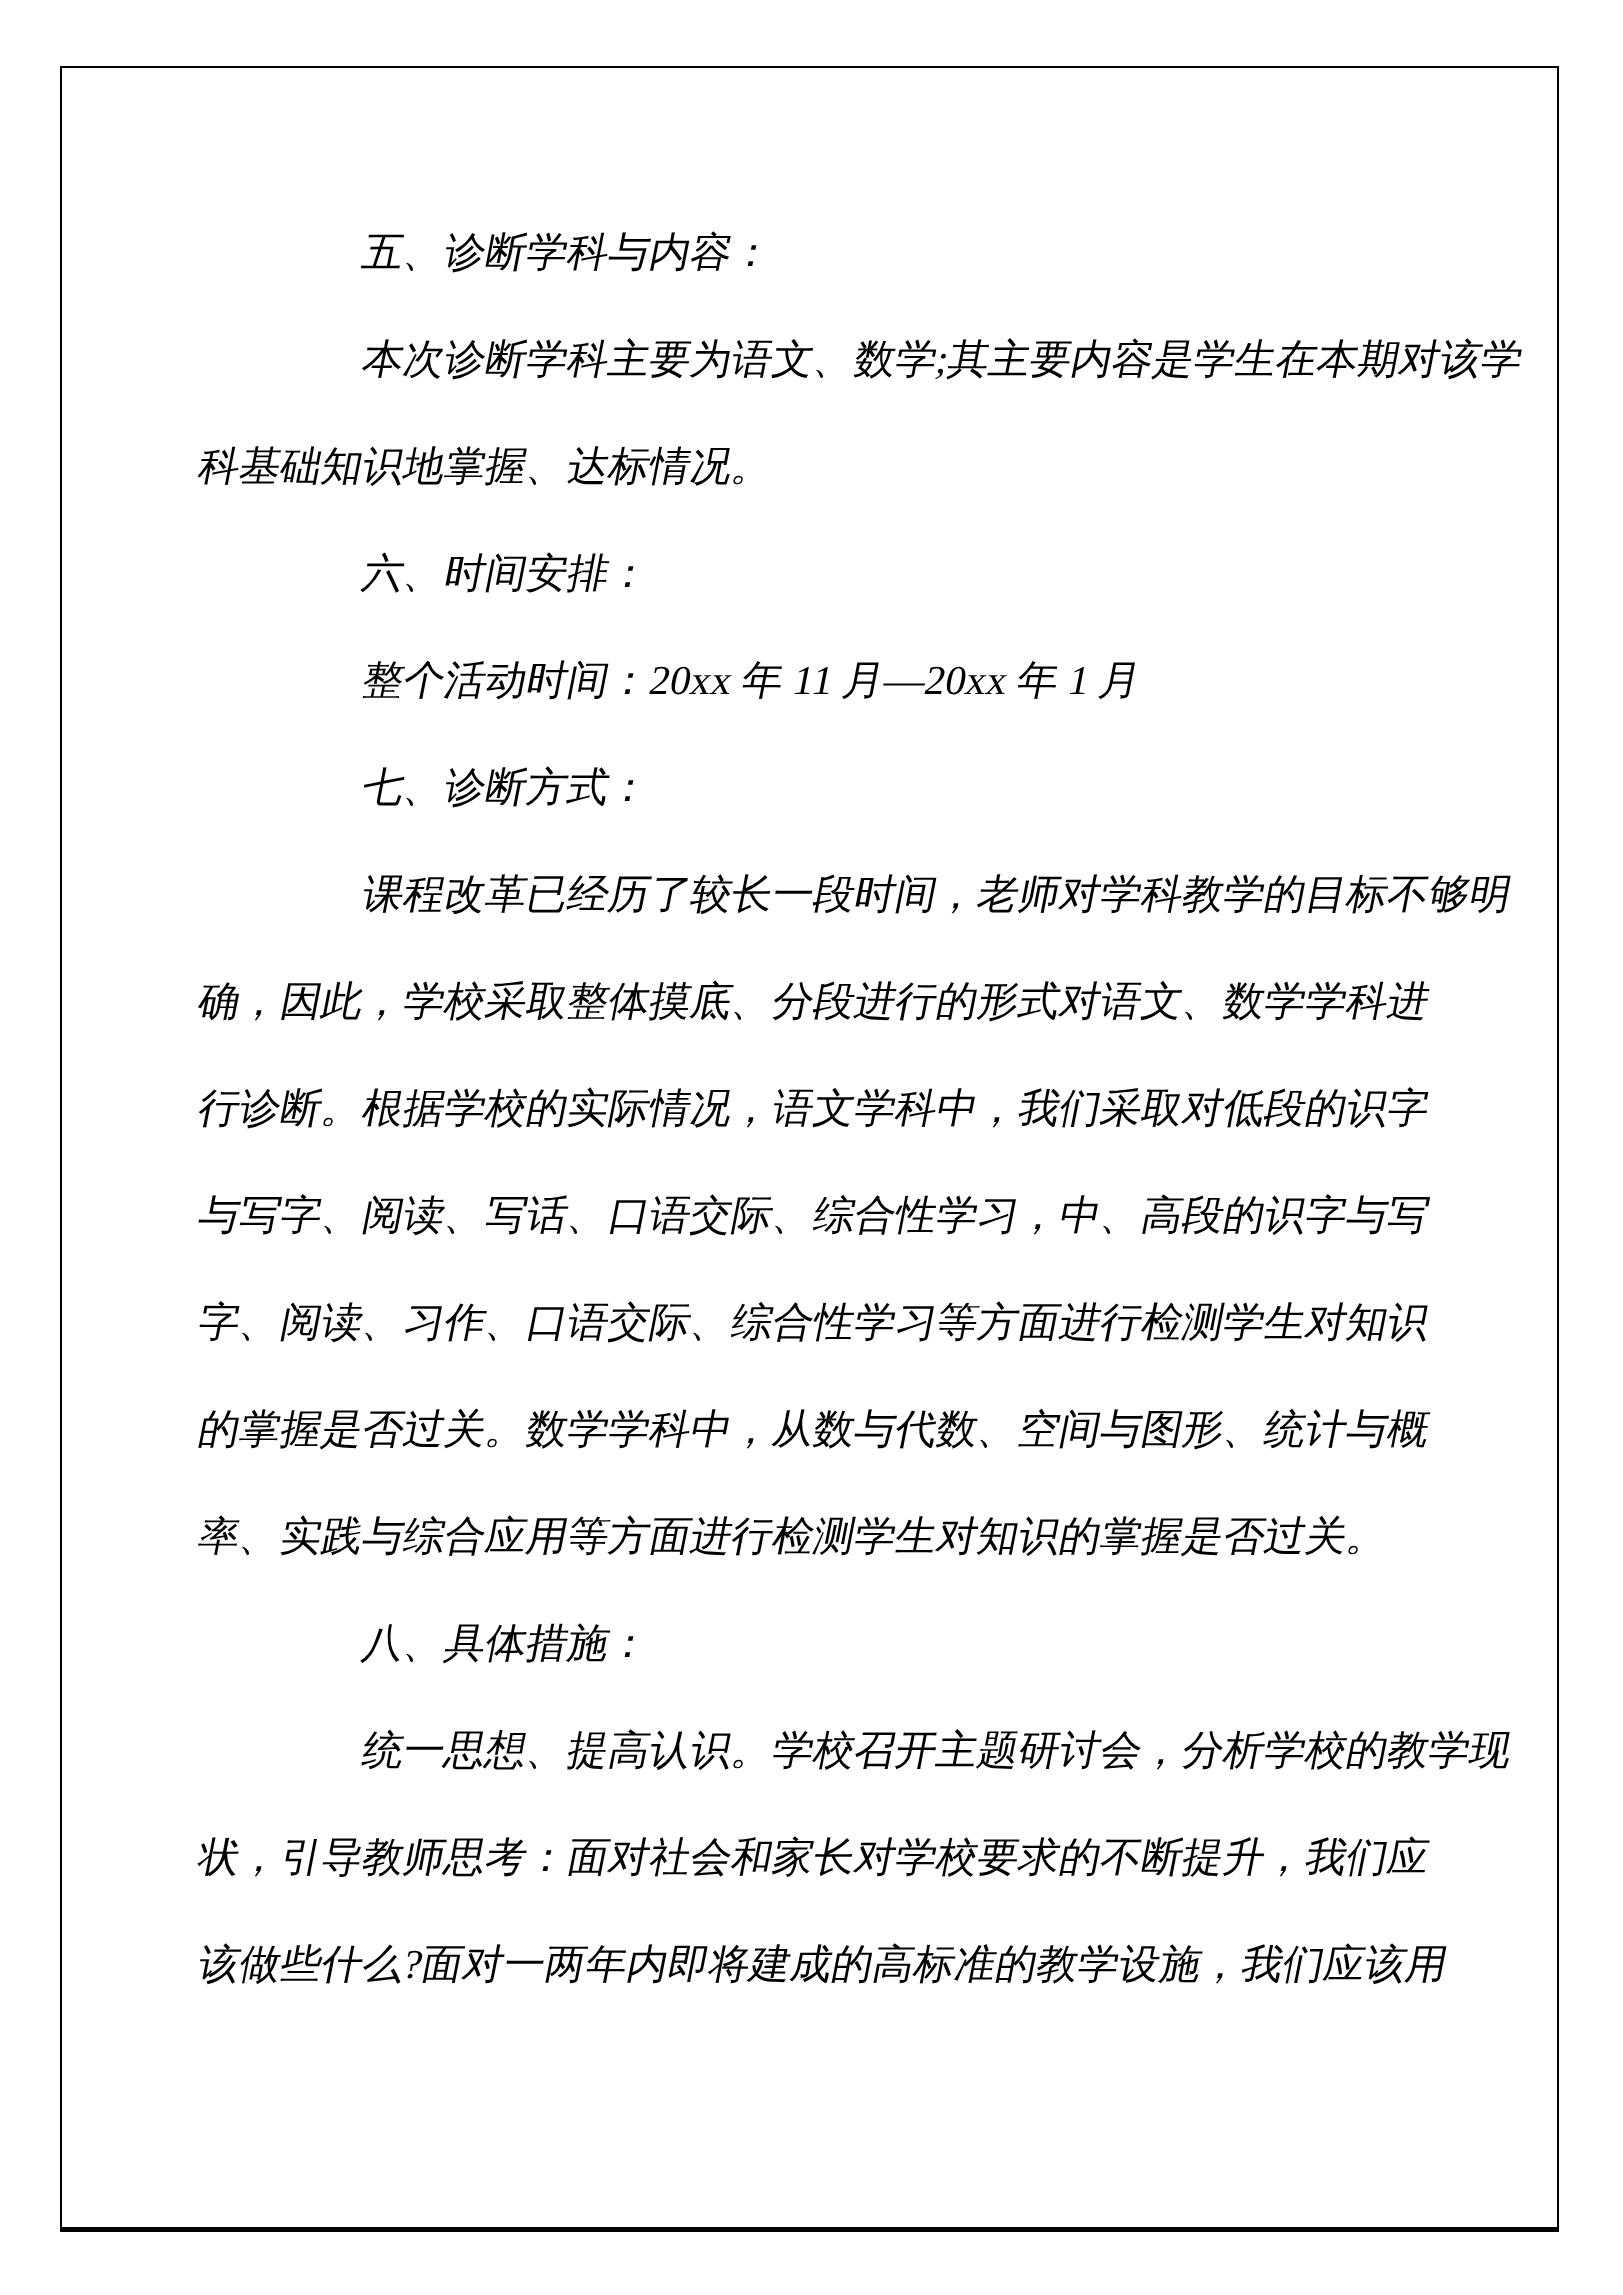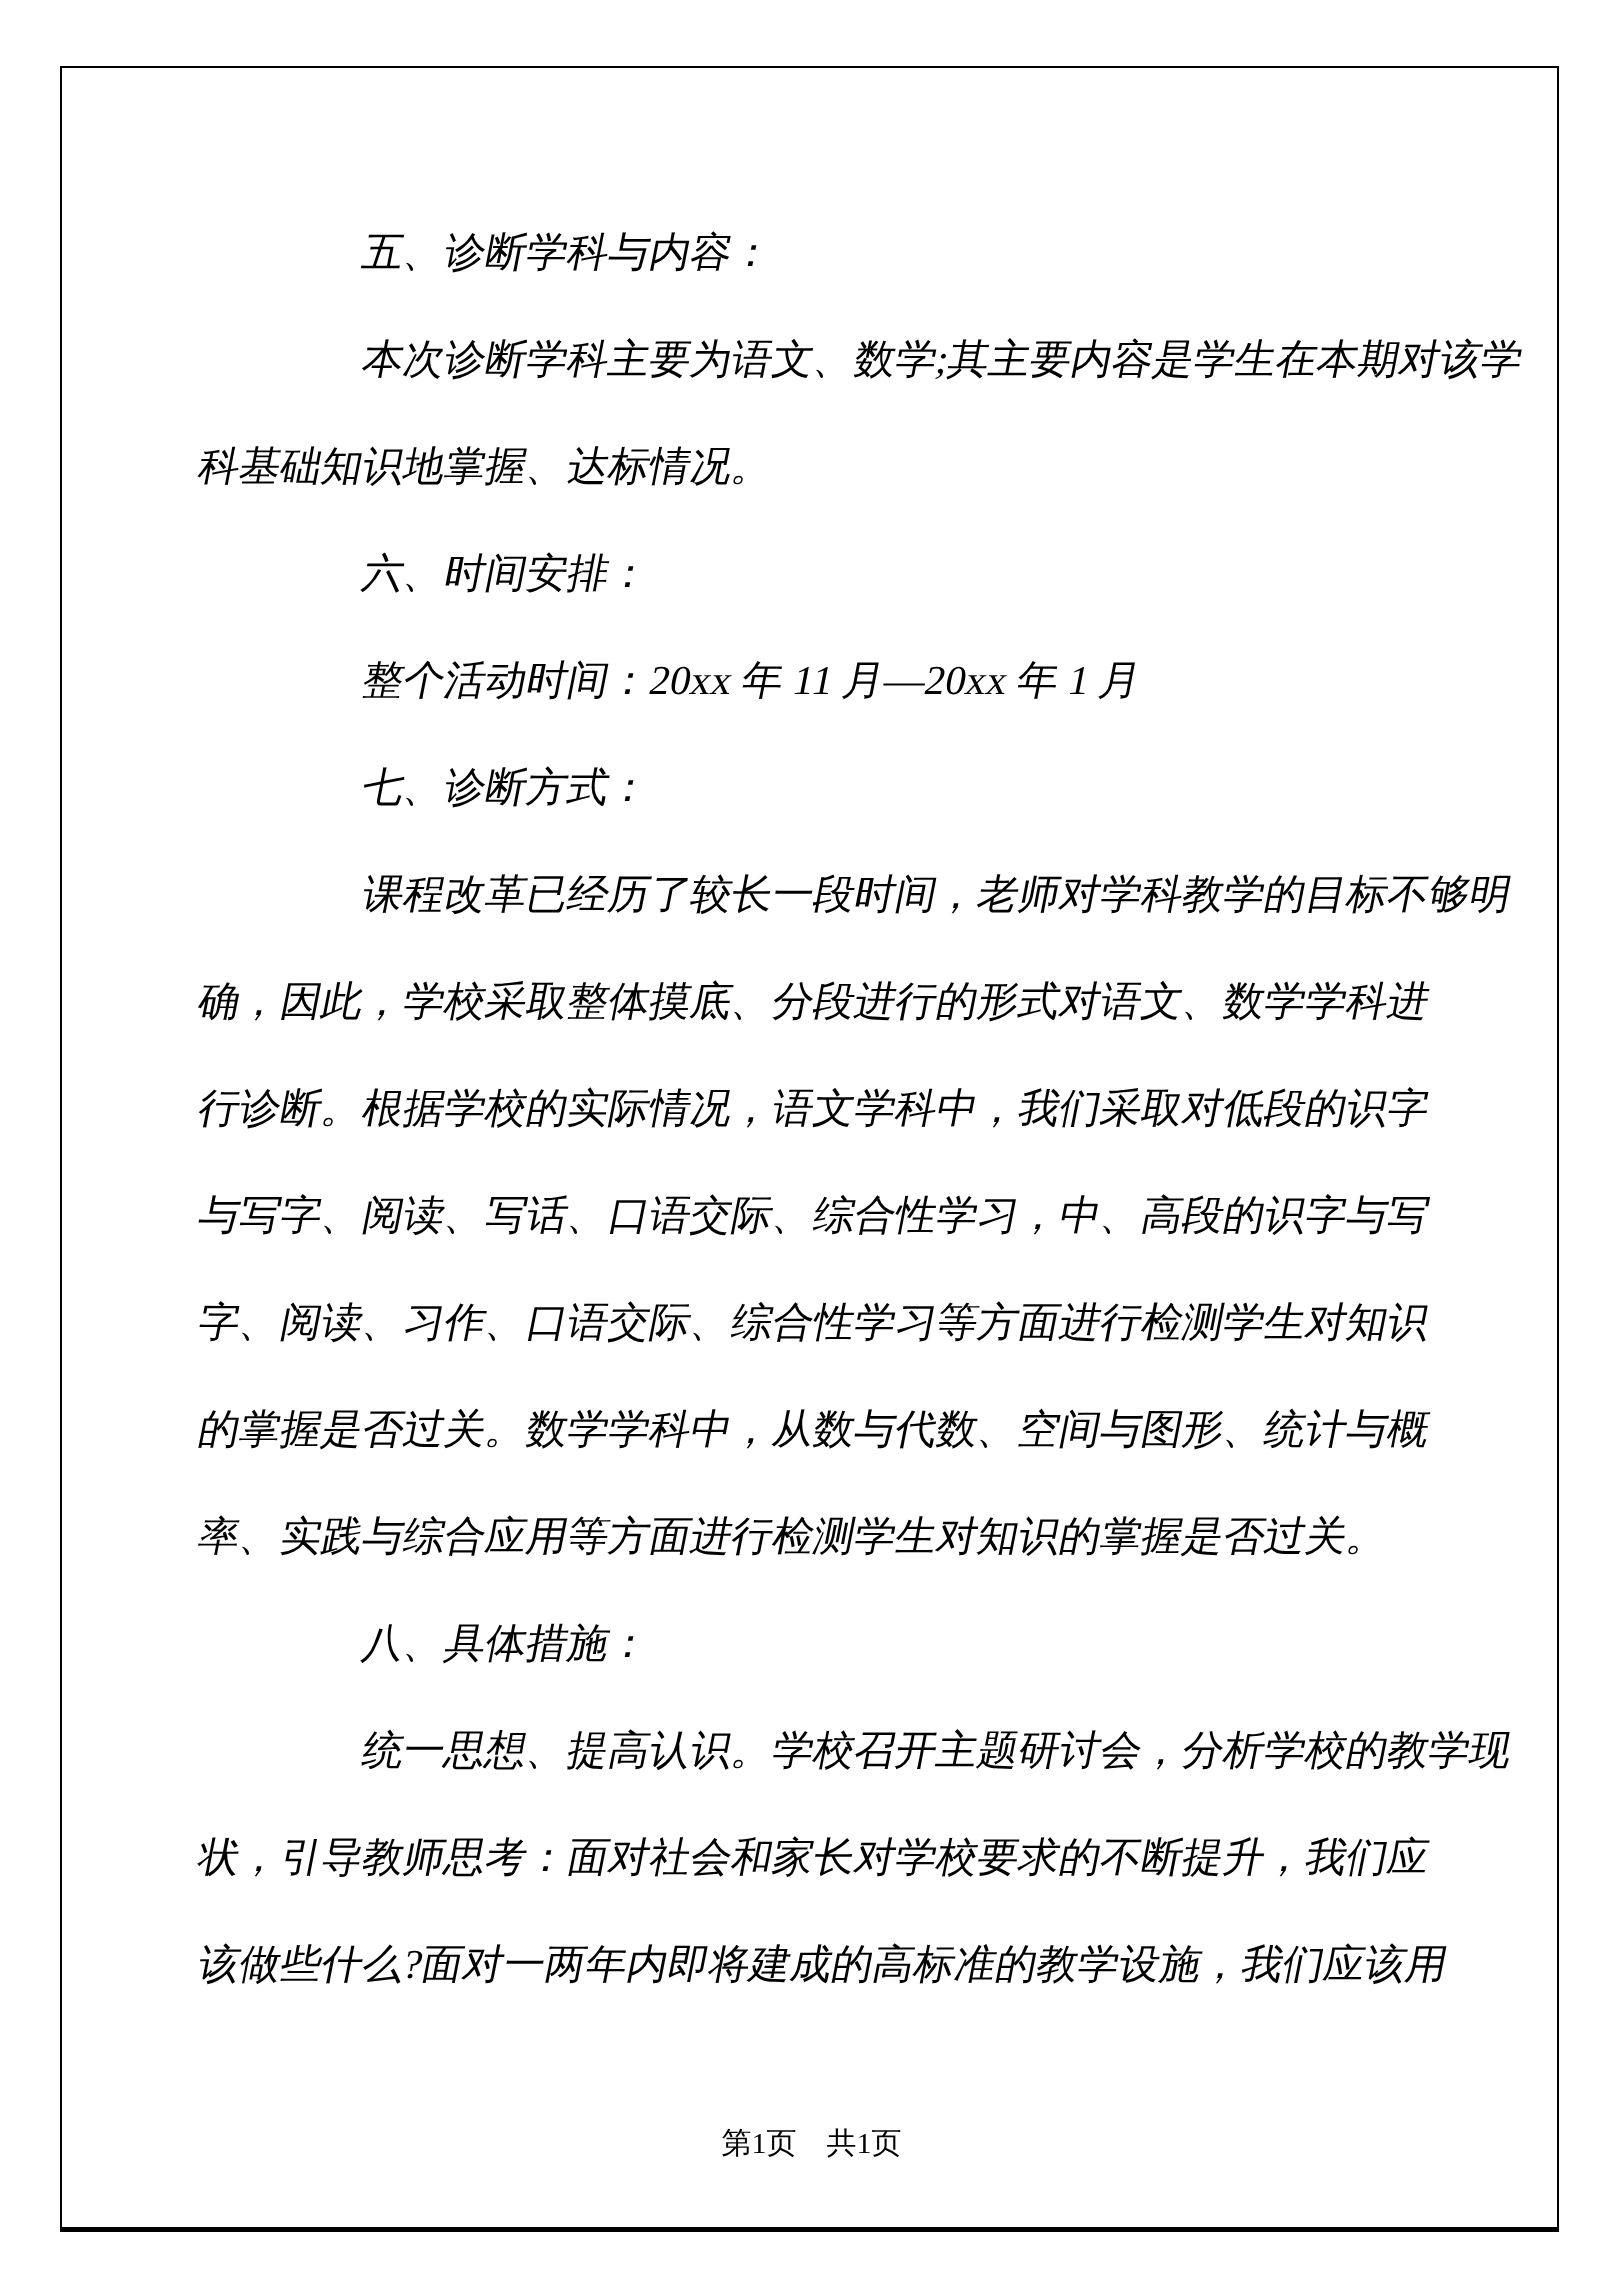--- a/index.html
+++ b/index.html
@@ -86,9 +86,6 @@
       <div class="text-line"><span class="skew">状，引导教师思考：面对社会和家长对学校要求的不断提升，我们应</span></div>
       <div class="text-line"><span class="skew">该做些什么?面对一两年内即将建成的高标准的教学设施，我们应该用</span></div>
     </div>
-  <div class="footer">
-    <span>第1页　共1页</span>
-  </div>
 </div>
 
 

